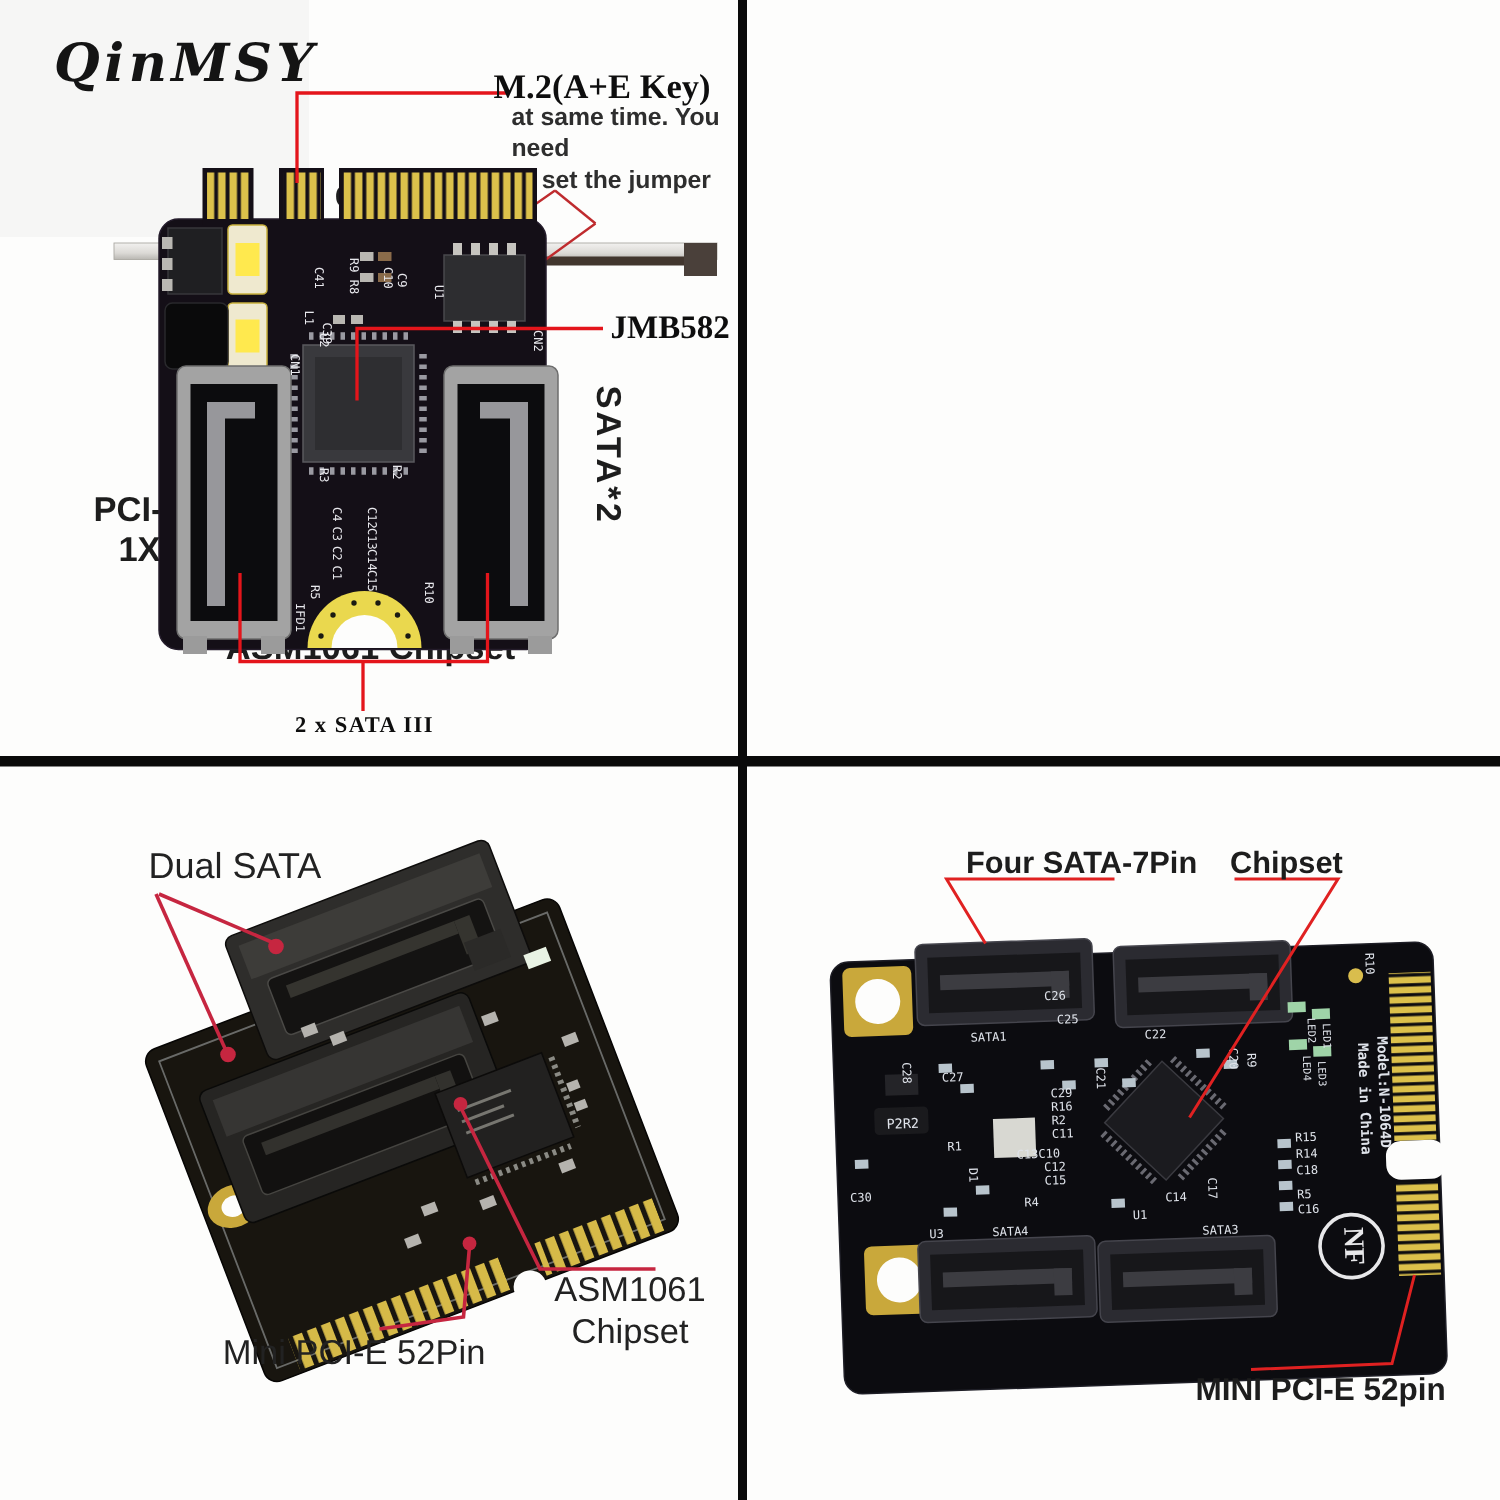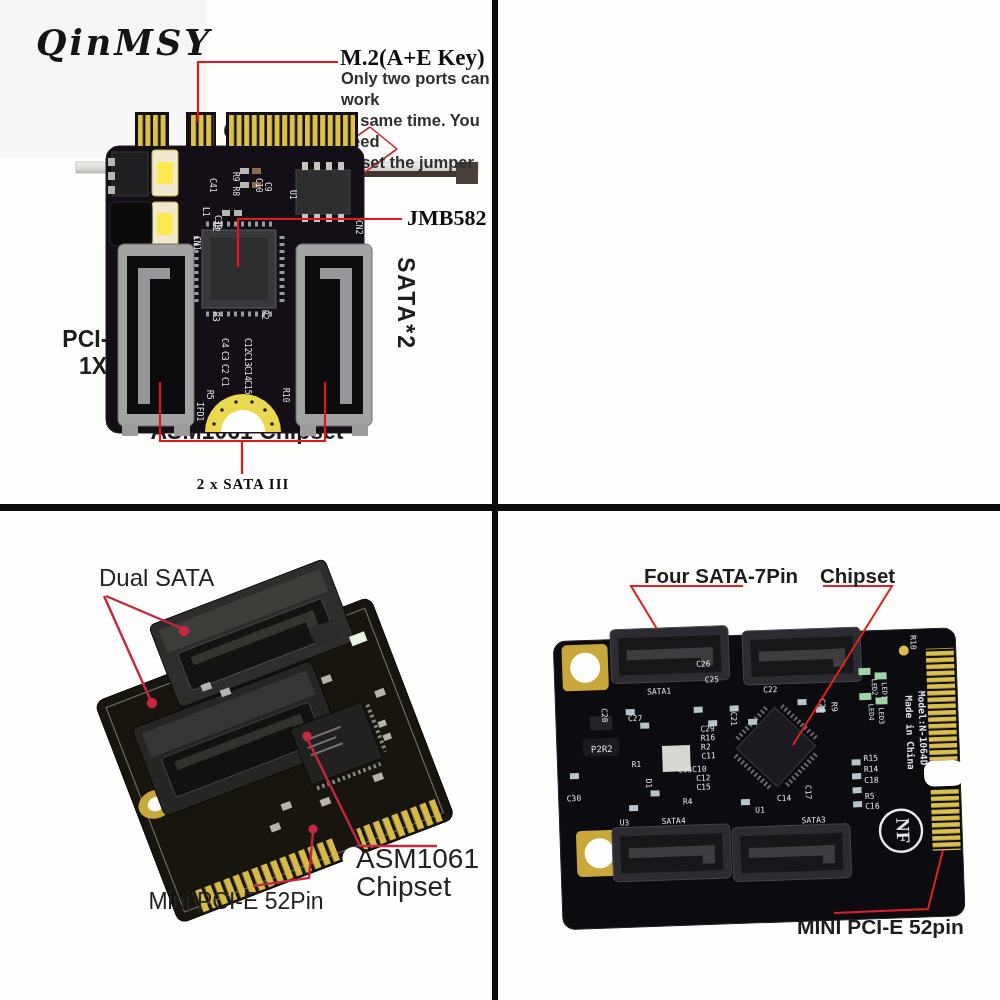--- a/index.html
+++ b/index.html
@@ -26,7 +26,7 @@
   #sata2-label{left:392px;top:257px;font-size:23px;letter-spacing:2px;
                writing-mode:vertical-rl;text-orientation:mixed;}
   #asm-tl-label{left:116px;top:418px;width:262px;text-align:center;font-size:23px;}
-  #m2-label{left:340px;top:45px;font-size:23px;}
+  #m2-label{left:329px;top:45px;font-size:23px;}
   #jmb-label{left:407px;top:205px;font-size:22px;}
   #sata3-label{left:163px;top:476px;width:160px;text-align:center;font-size:15px;letter-spacing:1px;}
   #dual-label{left:99px;top:59px;font-size:24px;}

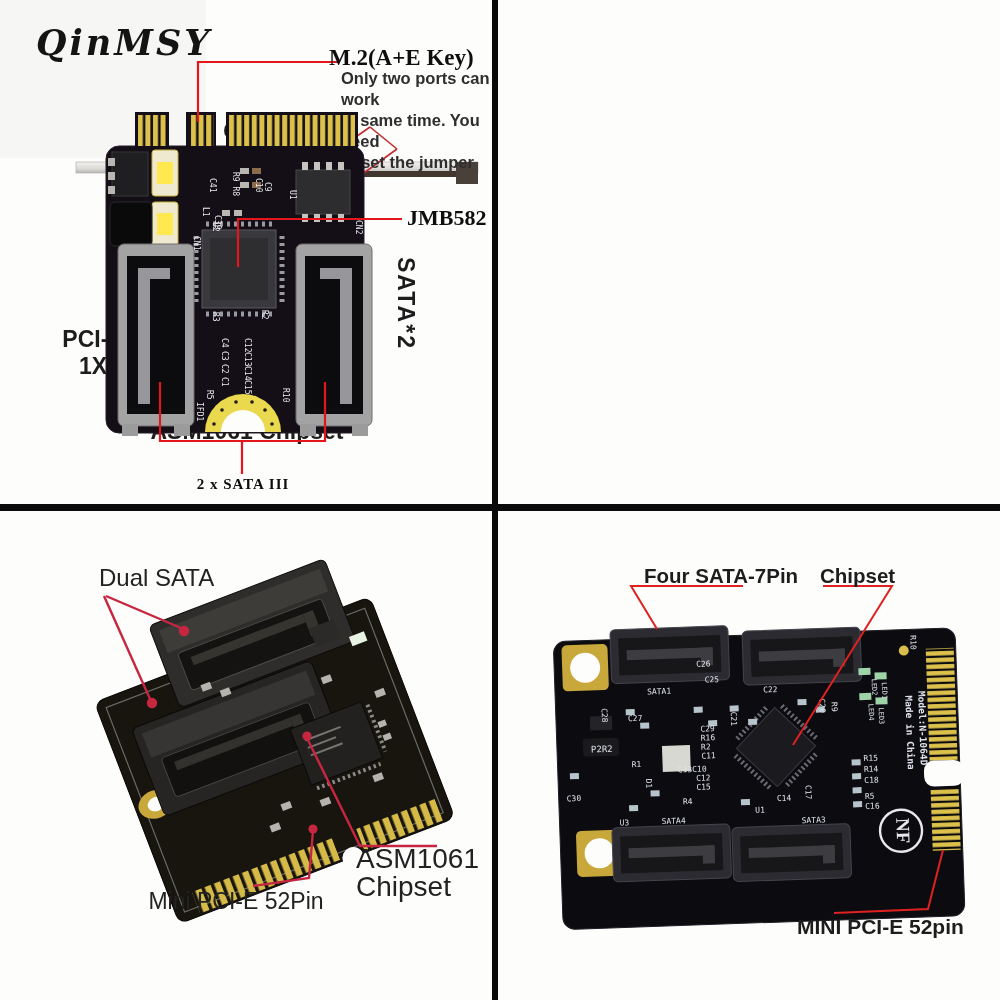--- a/index.html
+++ b/index.html
@@ -176,7 +176,6 @@
 
     <div class="abs" id="brand">QinMSY</div>
     <div class="abs lbl-sans-bold" id="note">
-      <div>Only two ports can work</div>
       <div>at same time. You need</div>
       <div>to set the jumper</div>
     </div>

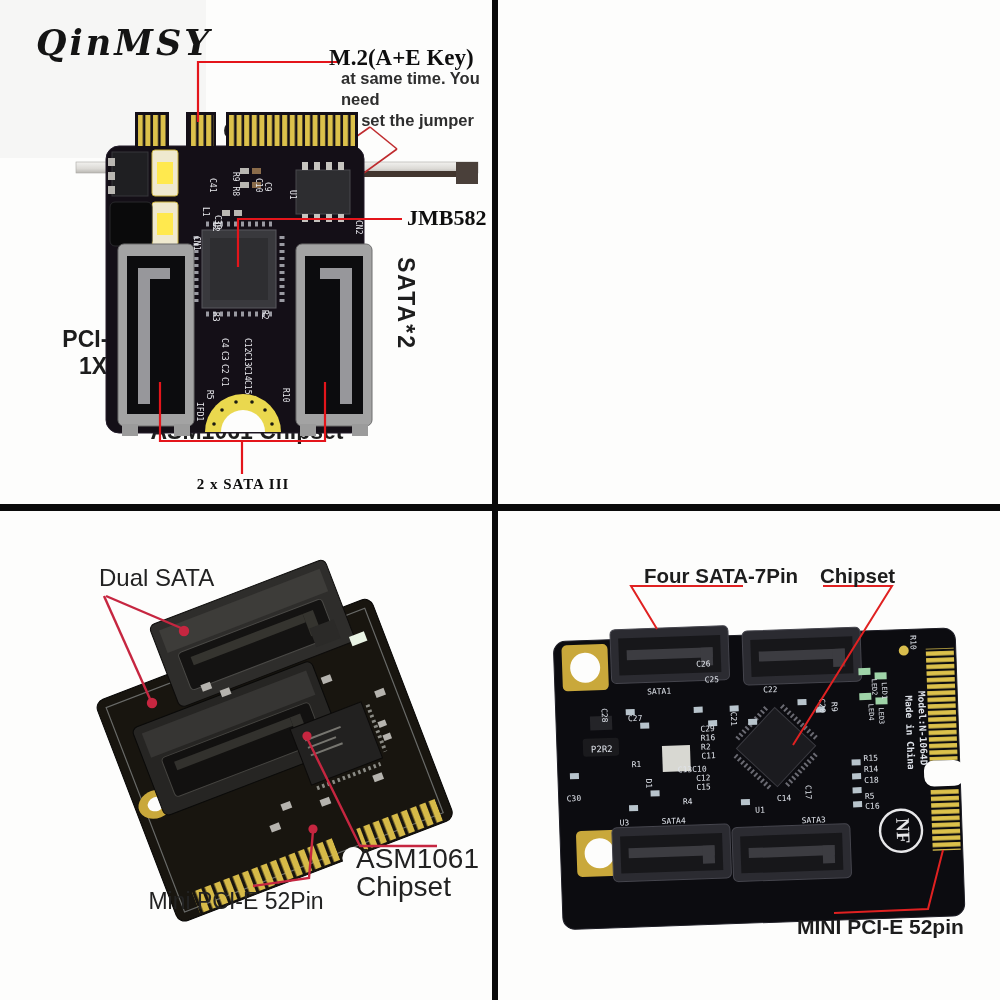--- a/index.html
+++ b/index.html
@@ -30,7 +30,7 @@
   #jmb-label{left:407px;top:205px;font-size:22px;}
   #sata3-label{left:163px;top:476px;width:160px;text-align:center;font-size:15px;letter-spacing:1px;}
   #dual-label{left:99px;top:59px;font-size:24px;}
-  #asm-bl-label{left:356px;top:340px;width:128px;text-align:left;font-size:28px;line-height:28px;}
+  #asm-bl-label{left:356px;top:340px;width:128px;text-align:center;font-size:23px;line-height:28px;}
   #mini-bl-label{left:146px;top:382px;width:180px;text-align:center;font-size:23px;line-height:28px;}
   #four-label{left:128px;top:59px;font-size:20.5px;margin-left:16px;}
   #chipset-br-label{left:320px;top:59px;font-size:20.5px;}

